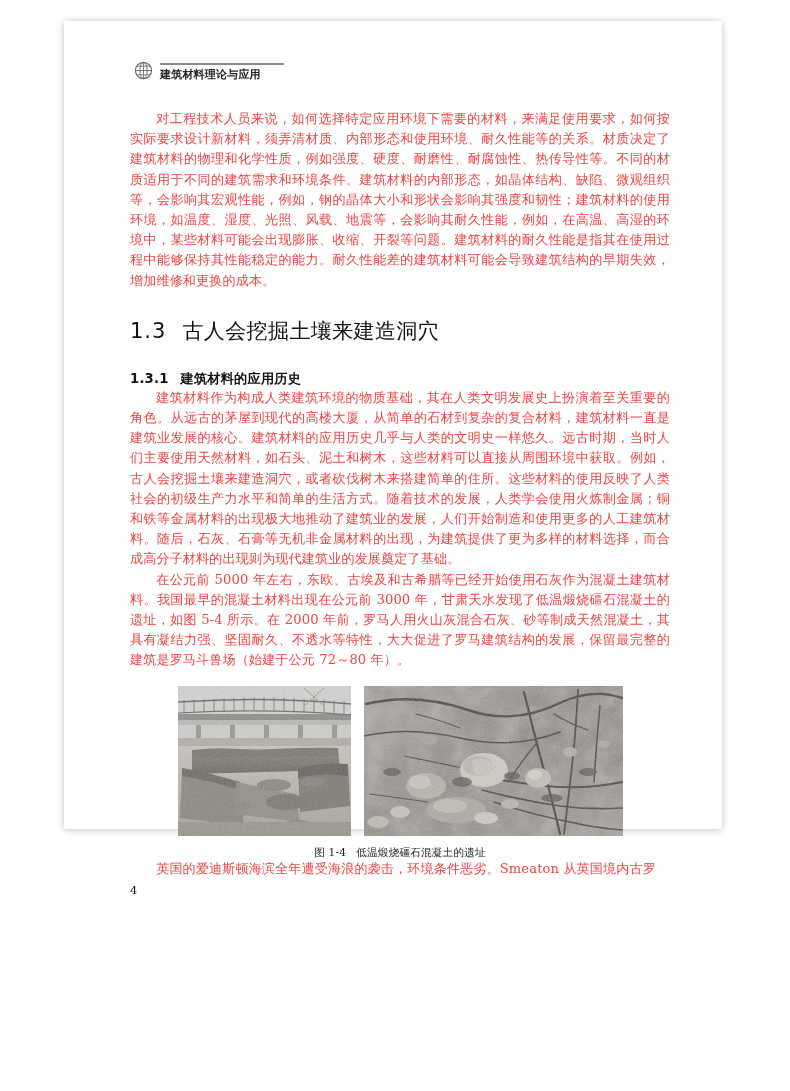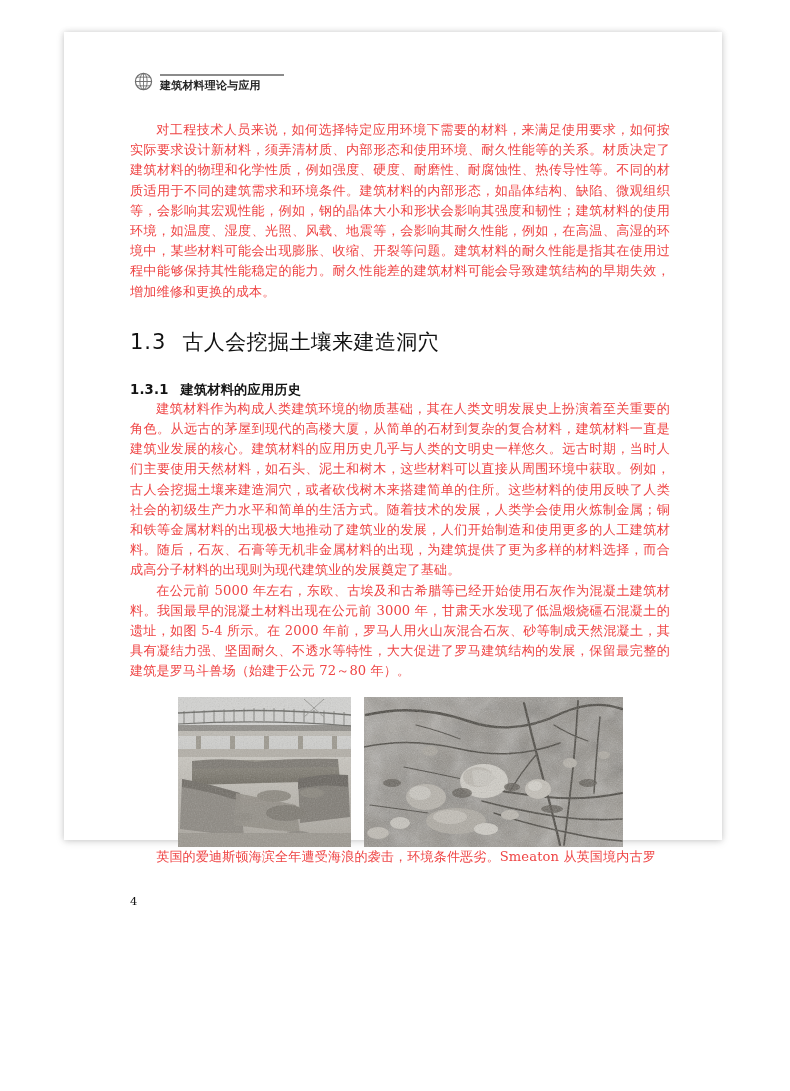--- a/index.html
+++ b/index.html
@@ -19,7 +19,7 @@
   .page-sheet {
     position: absolute;
     left: 64px;
-    top: 32px;
+    top: 21px;
     width: 658px;
     height: 808px;
     background: #ffffff;

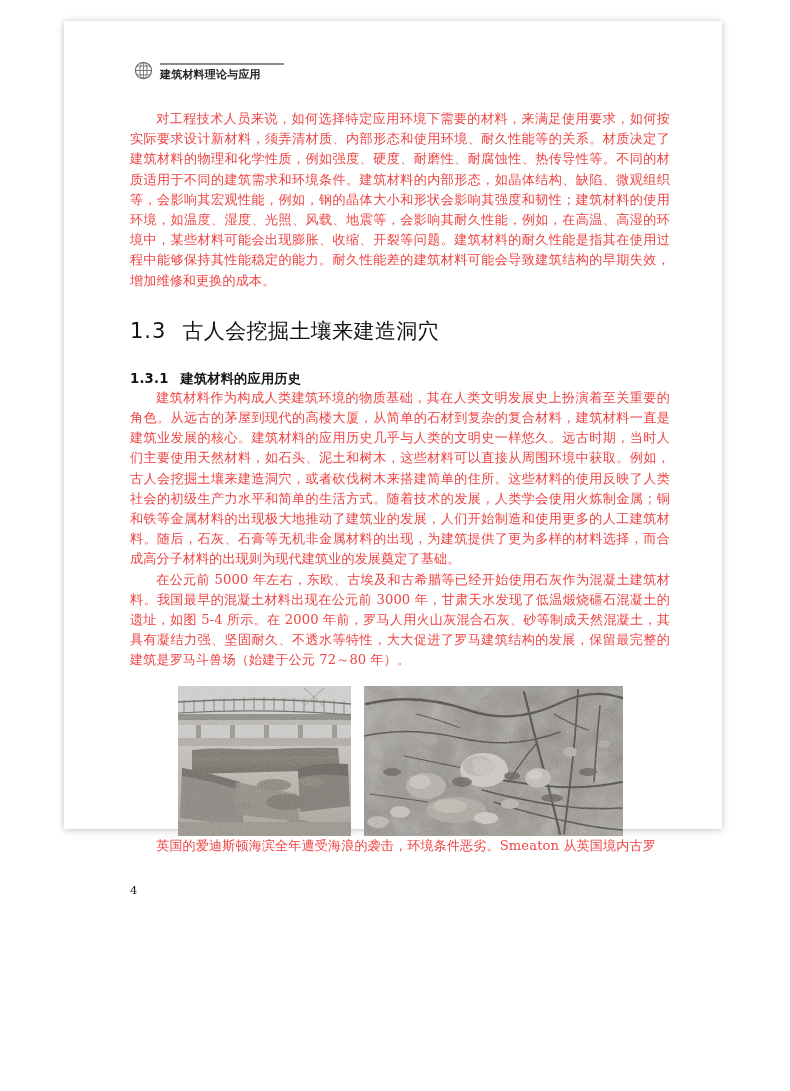--- a/index.html
+++ b/index.html
@@ -358,6 +358,9 @@
 
         </div>
 
+        <div class="figure-caption">
+          <span class="fig-label">图 1-4</span><span>低温煅烧礓石混凝土的遗址</span>
+        </div>
       </div>
 
       <p class="body-text para-gap">英国的爱迪斯顿海滨全年遭受海浪的袭击，环境条件恶劣。Smeaton 从英国境内古罗</p>

